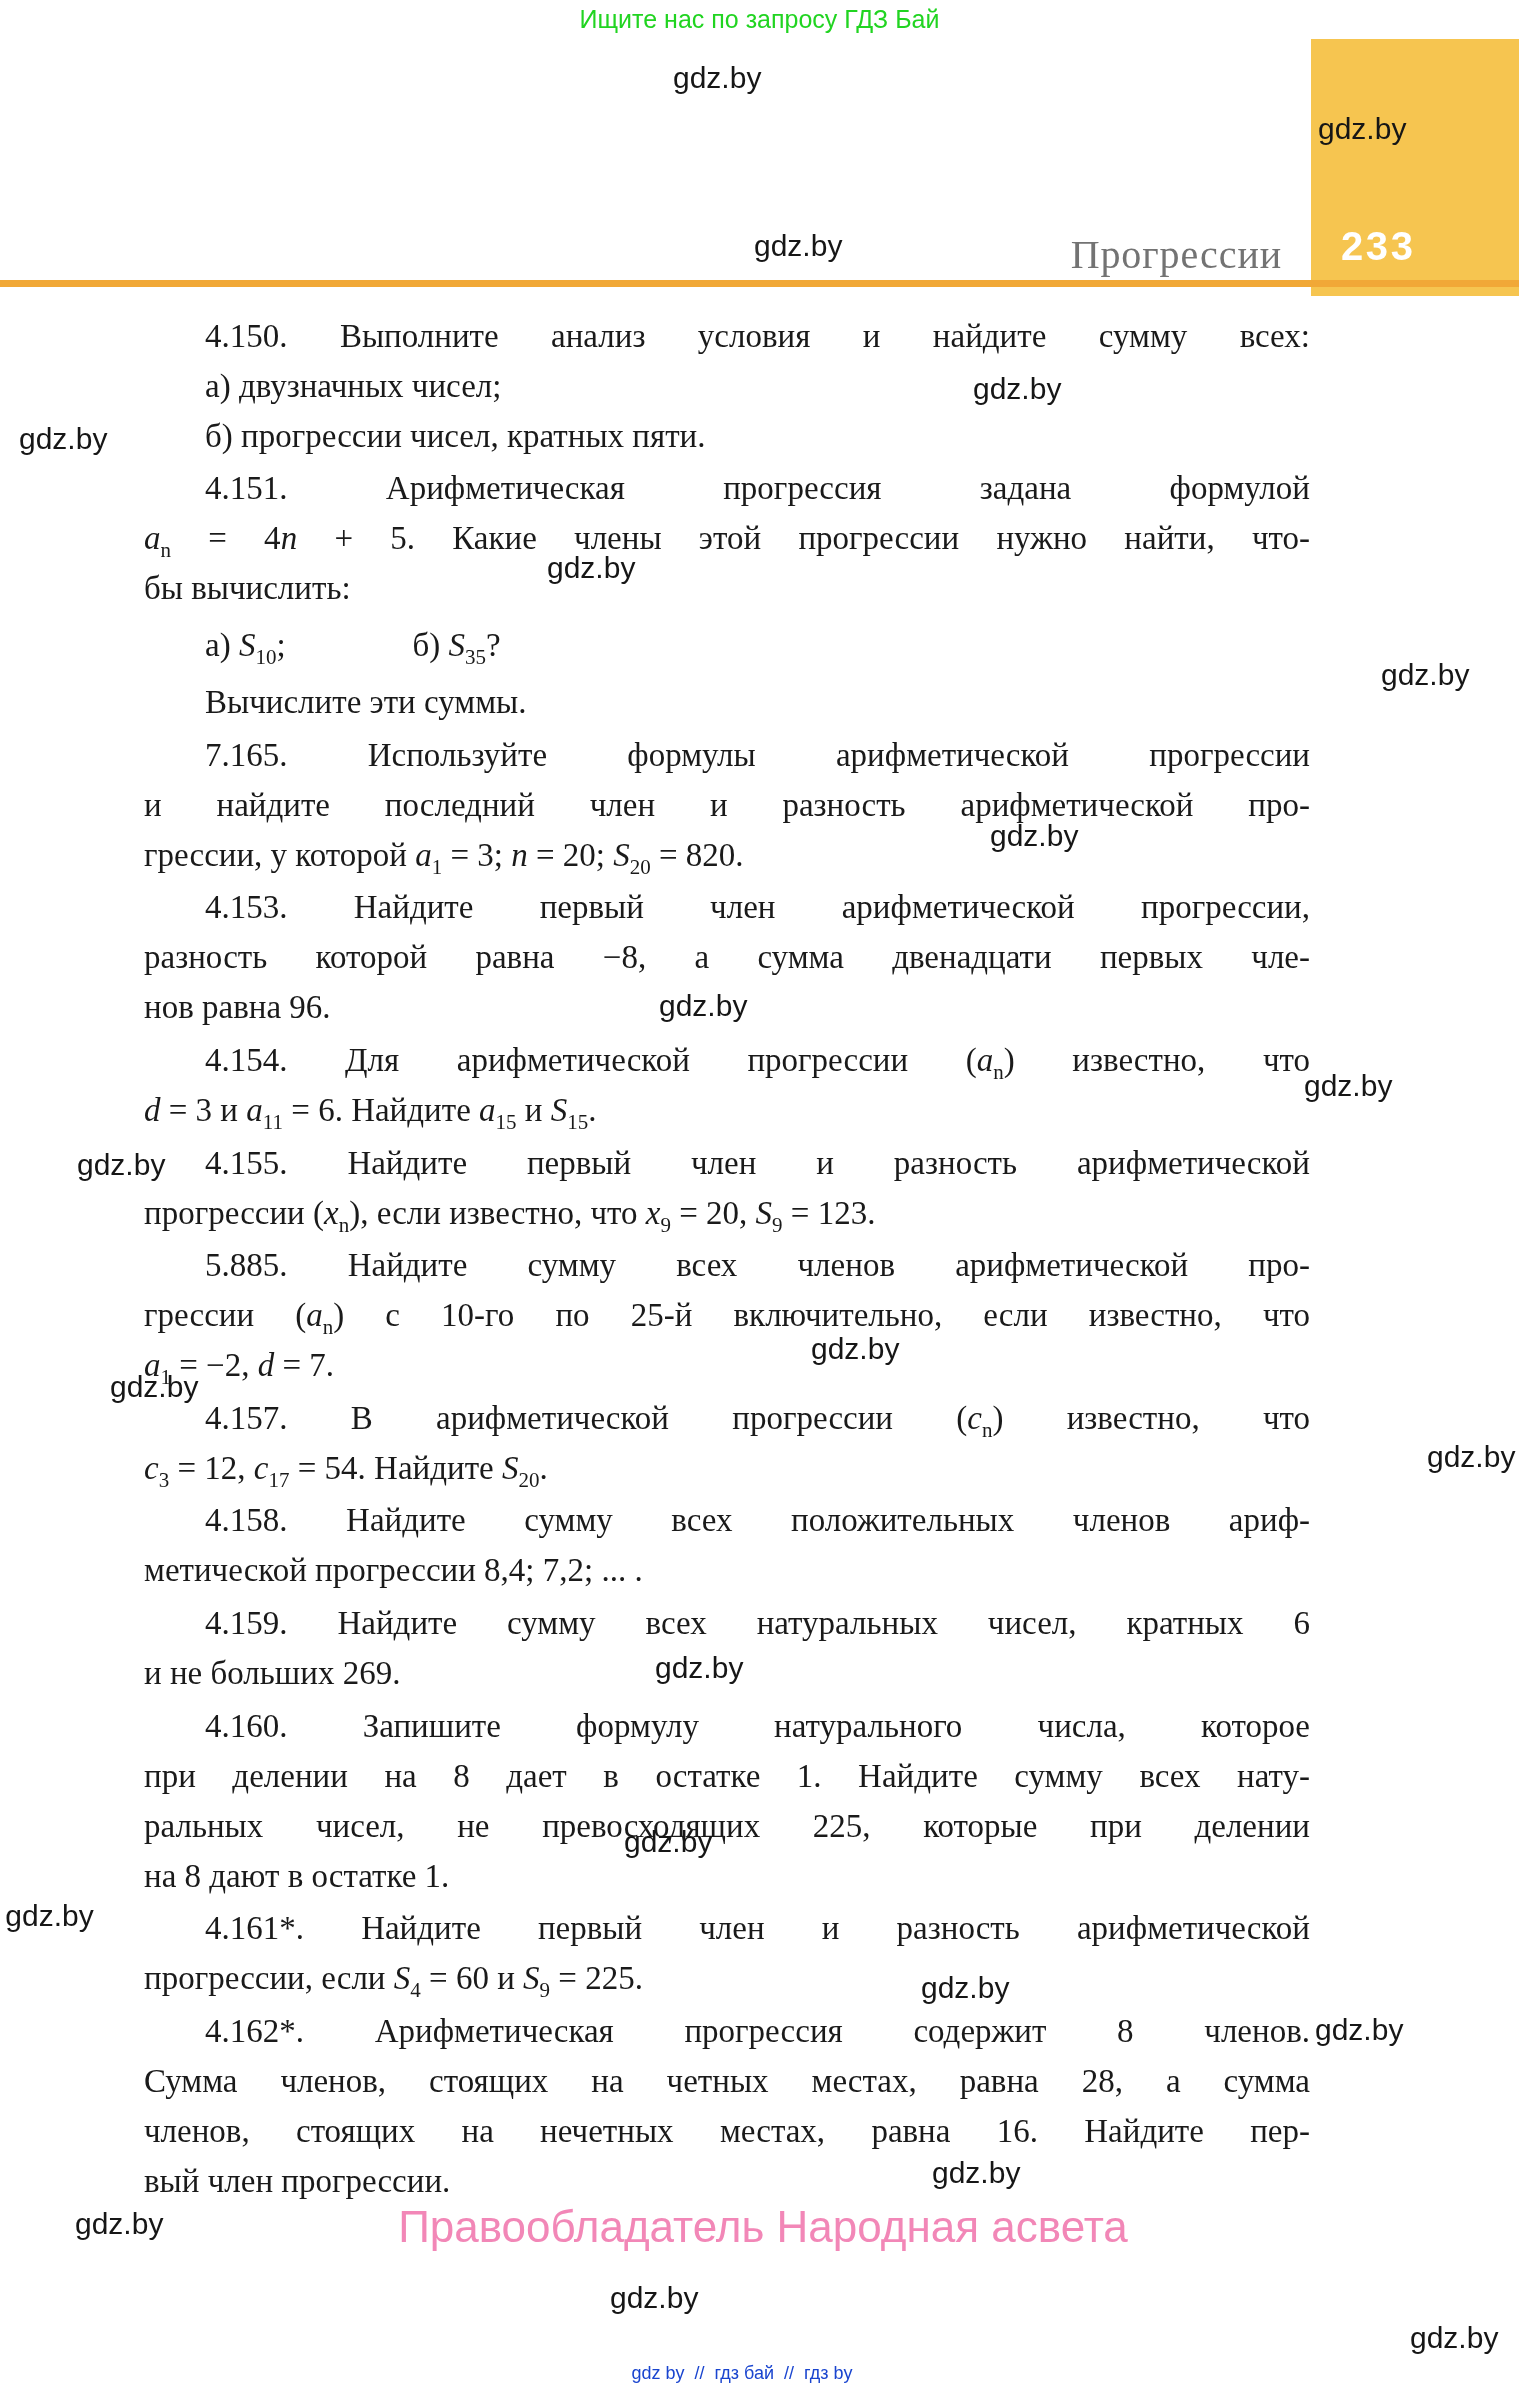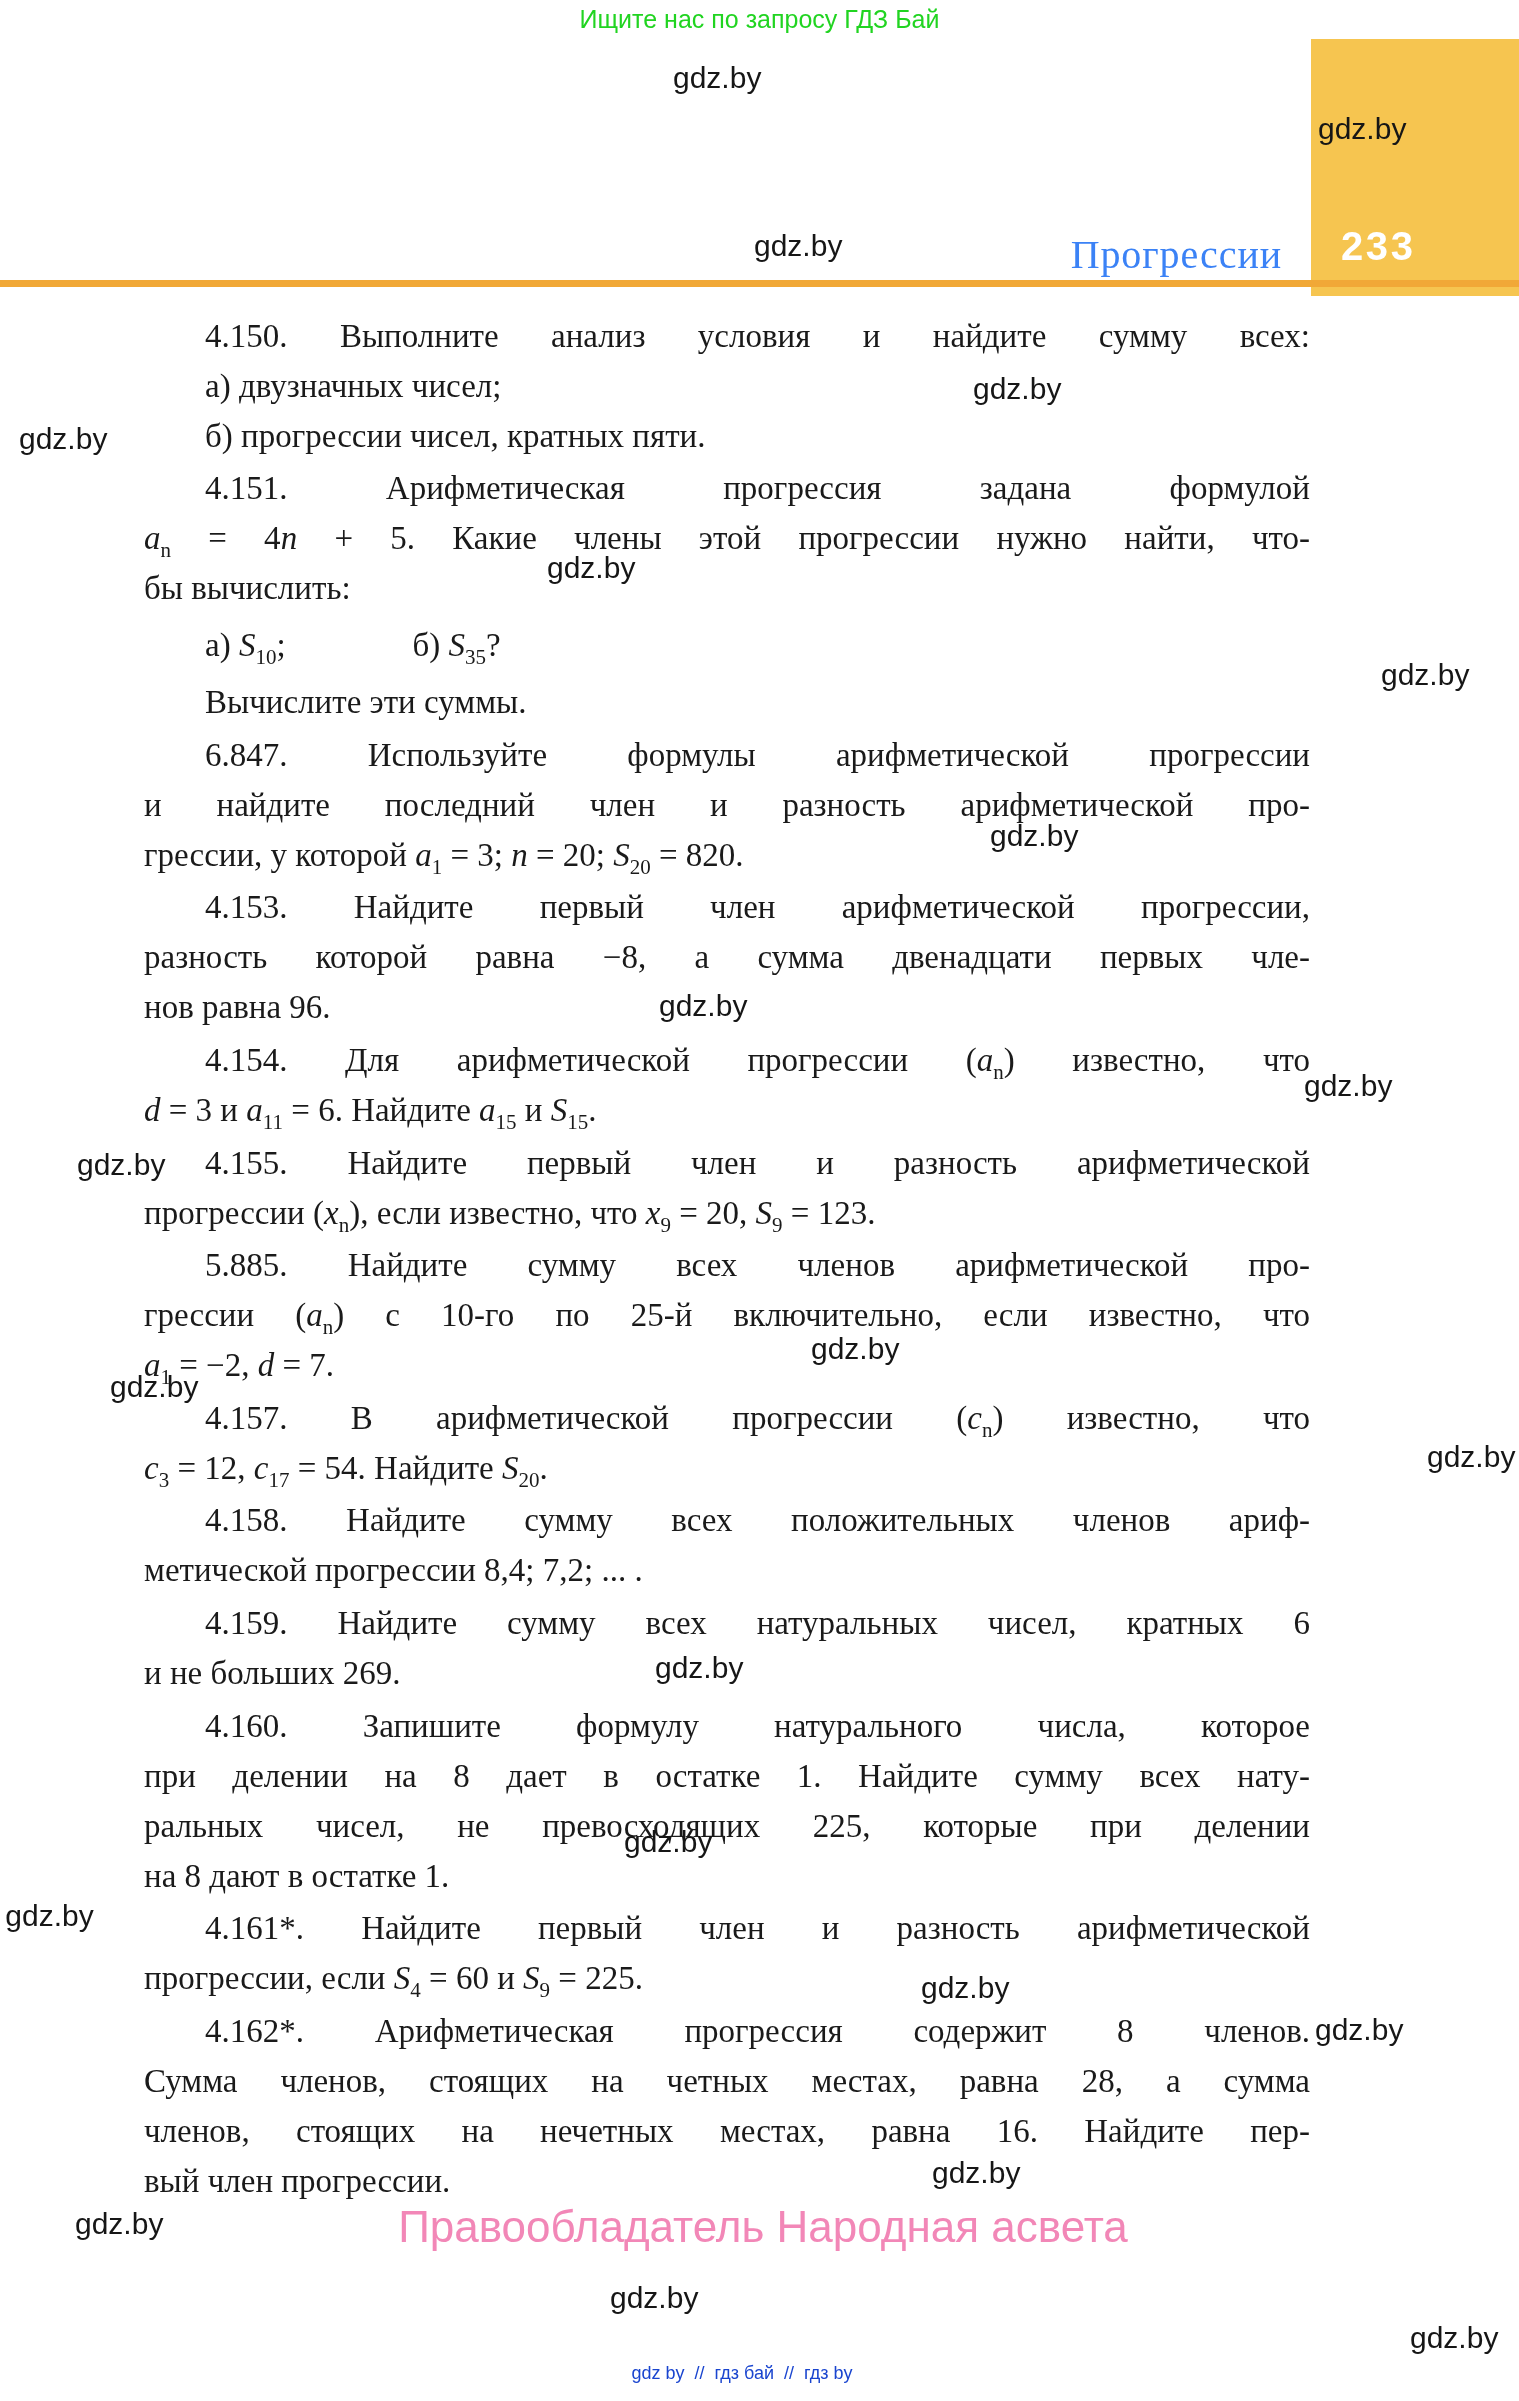--- a/index.html
+++ b/index.html
@@ -22,7 +22,7 @@
     background:var(--orange,#f1a837);z-index:3;
   }
   .chapter{
-    position:absolute;top:231px;right:237px;font-size:40px;color:#3b82f6;
+    position:absolute;top:231px;right:237px;font-size:40px;color:#737373;
     letter-spacing:0.9px;white-space:nowrap;
   }
   .pagenum{

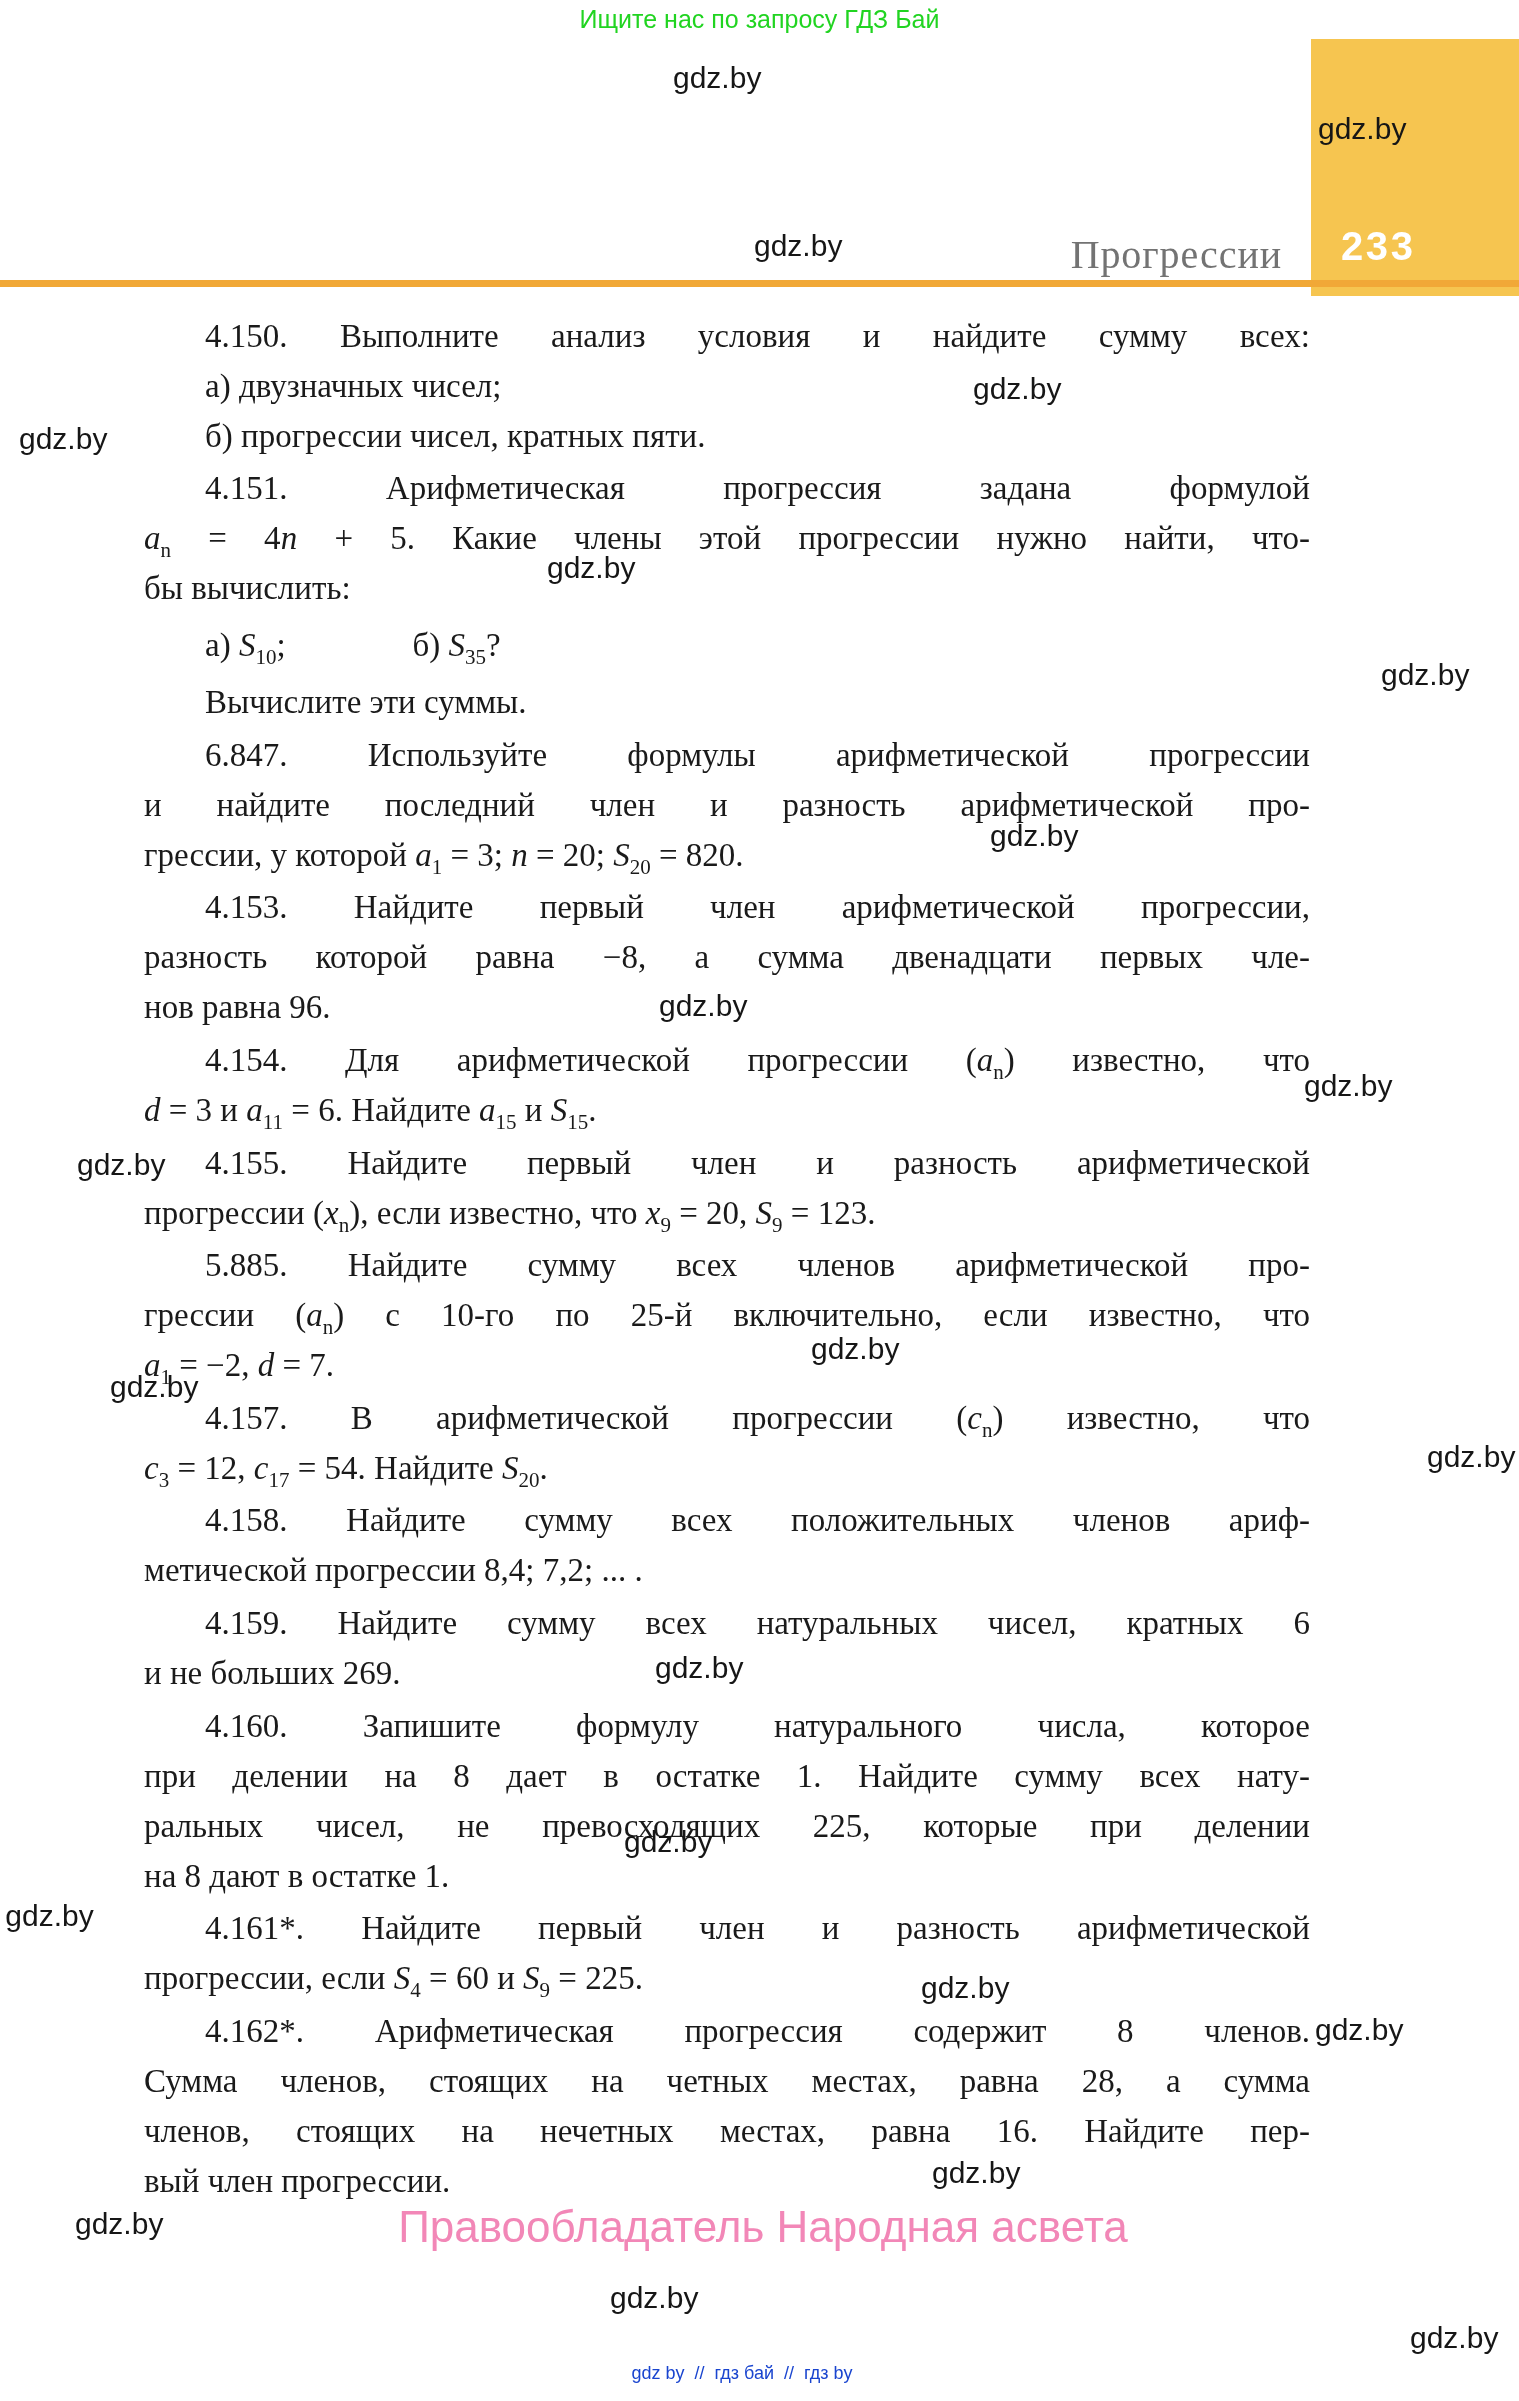--- a/index.html
+++ b/index.html
@@ -80,7 +80,7 @@
       <div class="line">бы вычислить:</div>
       <div class="line in xs">а) <i>S</i><sub>10</sub>;<span class="gap"></span>б) <i>S</i><sub>35</sub>?</div>
       <div class="line in xs">Вычислите эти суммы.</div>
-      <div class="line j in p"><b>6.847.</b> Используйте формулы арифметической прогрессии</div>
+      <div class="line j in p"><b>7.165.</b> Используйте формулы арифметической прогрессии</div>
       <div class="line j">и найдите последний член и разность арифметической про-</div>
       <div class="line">грессии, у которой <i>a</i><sub>1</sub> = 3; <i>n</i> = 20; <i>S</i><sub>20</sub> = 820.</div>
       <div class="line j in p"><b>4.153.</b> Найдите первый член арифметической прогрессии,</div>

